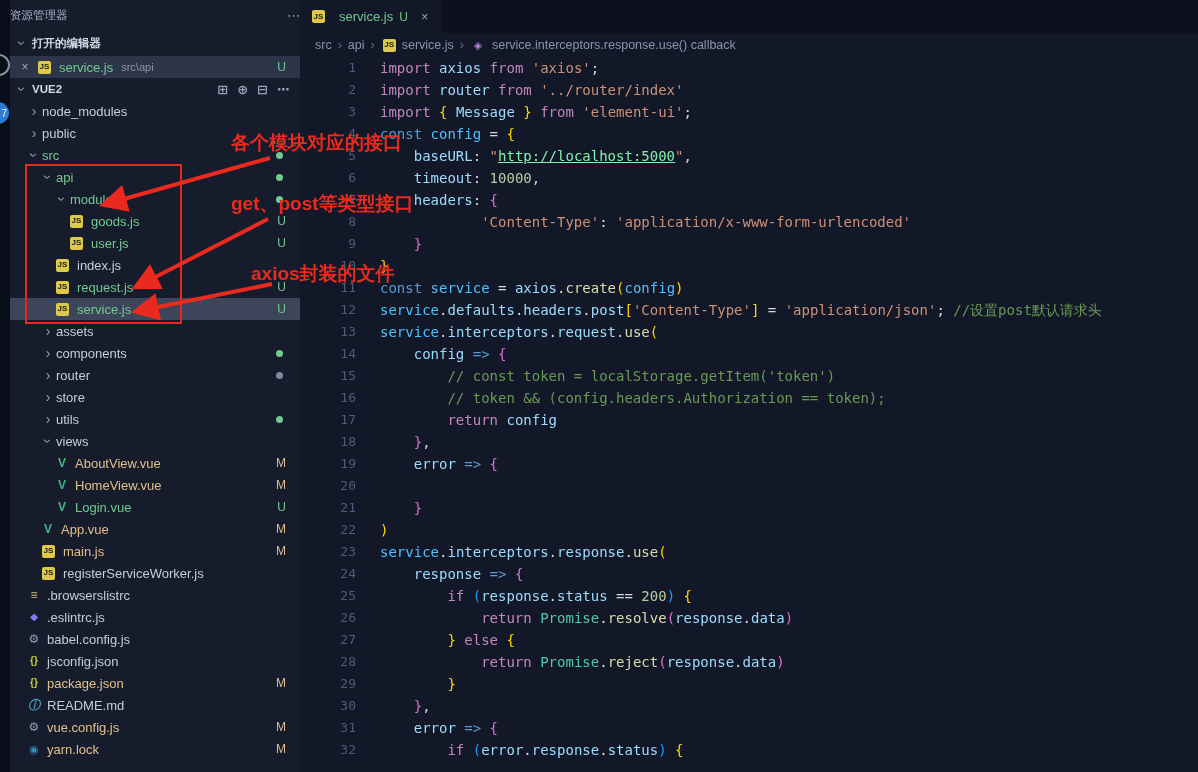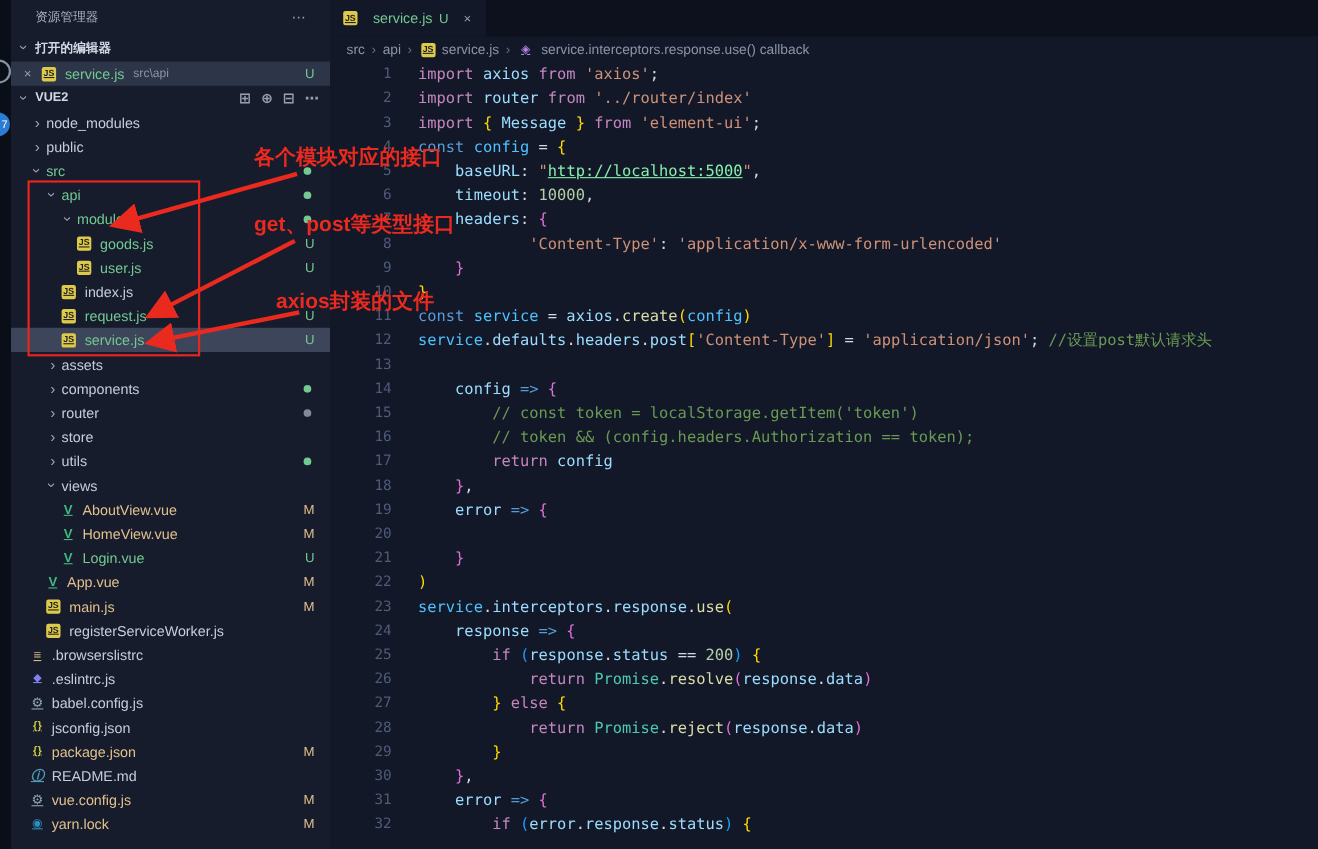--- a/index.html
+++ b/index.html
@@ -15,7 +15,7 @@
     font-size:10px;display:flex;align-items:center;justify-content:flex-end;padding-right:2px;box-sizing:border-box;}
   
   .sidebar{position:absolute;left:10px;top:0;width:290px;height:100%;background:#161c2c;color:#c5cddb;font-size:13px;z-index:10;}
-  .sb-title{height:30px;display:flex;align-items:center;justify-content:space-between;padding:0 22px;font-size:11.5px;color:#a9b2c3;}
+  .sb-title{height:30px;display:flex;align-items:center;justify-content:space-between;padding:0 0;font-size:11.5px;color:#a9b2c3;}
   .dim-icon{color:#96a0b2;font-size:13px;cursor:pointer;margin-left:9px;line-height:1;}
   .section-head{height:26px;display:flex;align-items:center;font-weight:700;font-size:11.5px;color:#d2d9e6;padding-left:4px;}
   .project-head{height:22px;padding-right:10px;}

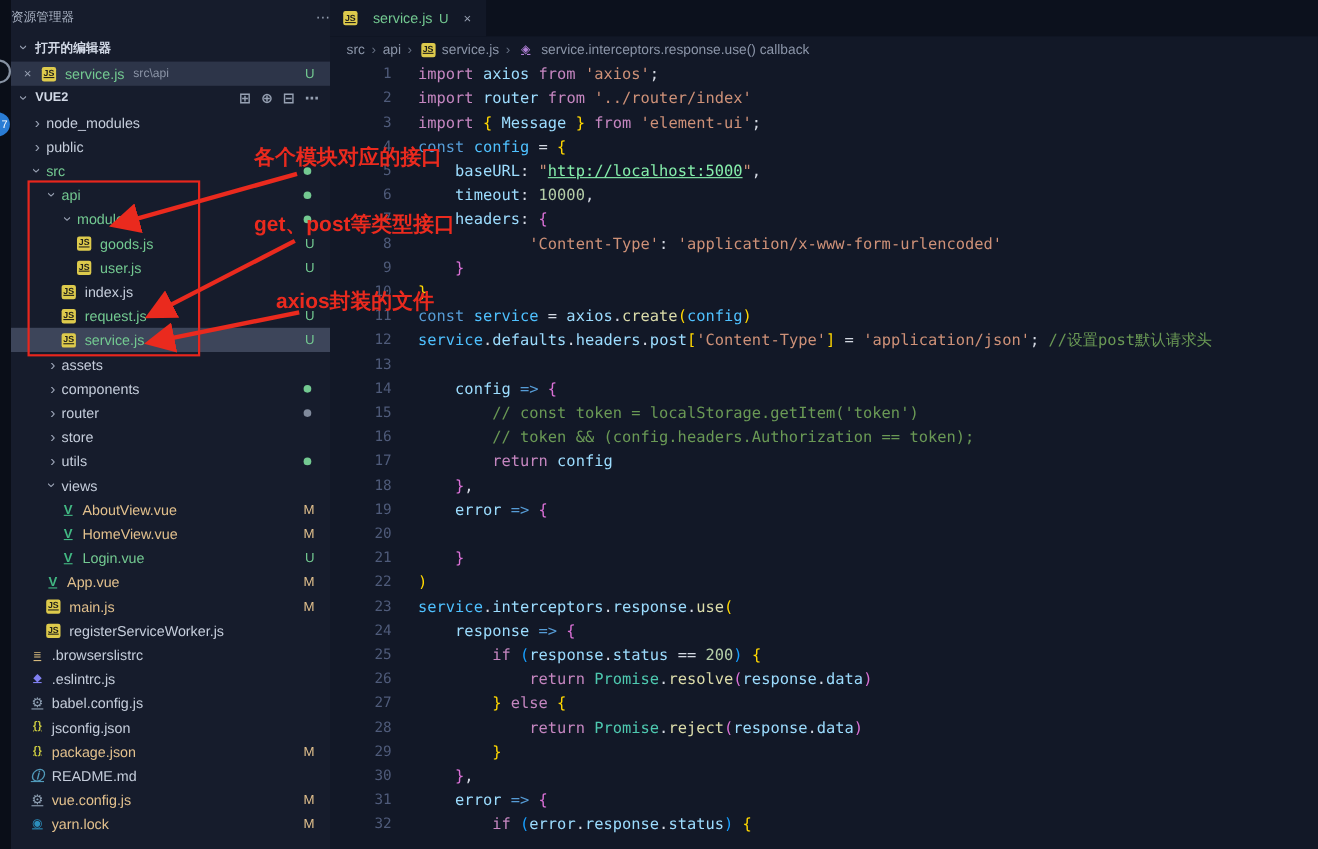--- a/index.html
+++ b/index.html
@@ -41,7 +41,7 @@
   .gitdot.green{background:#73c991;}
   .gitdot.grey{background:#808a9c;}
   
-  .fi{flex:none;width:16px;height:16px;margin-right:5px;display:inline-flex;align-items:center;justify-content:center;font-weight:700;line-height:1;text-decoration:underline;}
+  .fi{flex:none;width:16px;height:16px;margin-right:5px;display:inline-flex;align-items:center;justify-content:center;font-weight:700;line-height:1;}
   .fi-js{background:#ddca4c;color:#22221b;font-size:8px;border-radius:2px;width:13px;height:13px;margin:0 8px 0 2px;}
   .fi-vue{color:#42b883;font-size:12px;}
   .fi-json{color:#cbcb41;font-size:10px;}

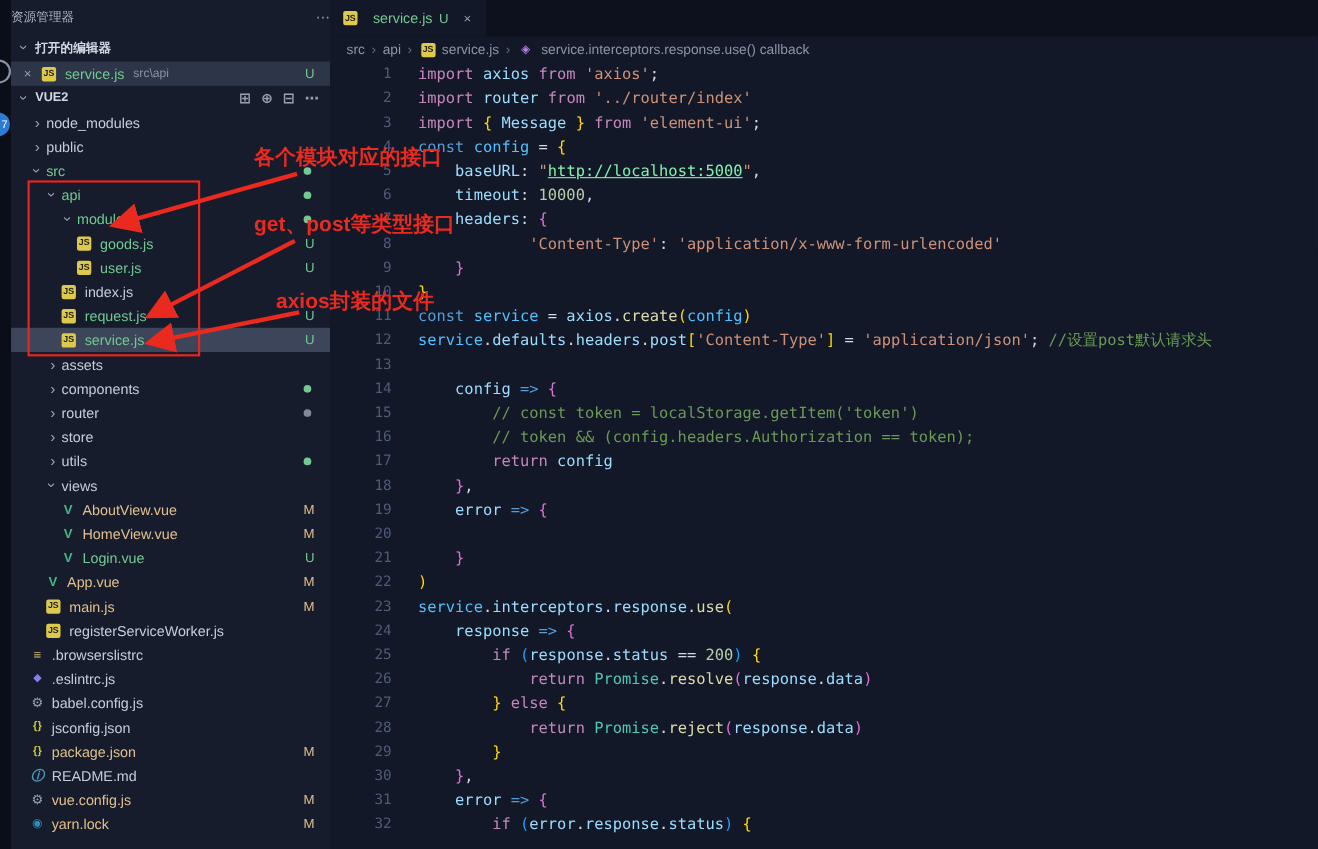--- a/index.html
+++ b/index.html
@@ -364,6 +364,7 @@
         </div>
         <div class="code-line">
           <span class="ln">13</span>
+          <span class="lc"><span class="tk-cvar">service</span><span class="tk-pn">.</span><span class="tk-var">interceptors</span><span class="tk-pn">.</span><span class="tk-var">request</span><span class="tk-pn">.</span><span class="tk-fn">use</span><span class="tk-b1">(</span></span>
         </div>
         <div class="code-line">
           <span class="ln">14</span>

